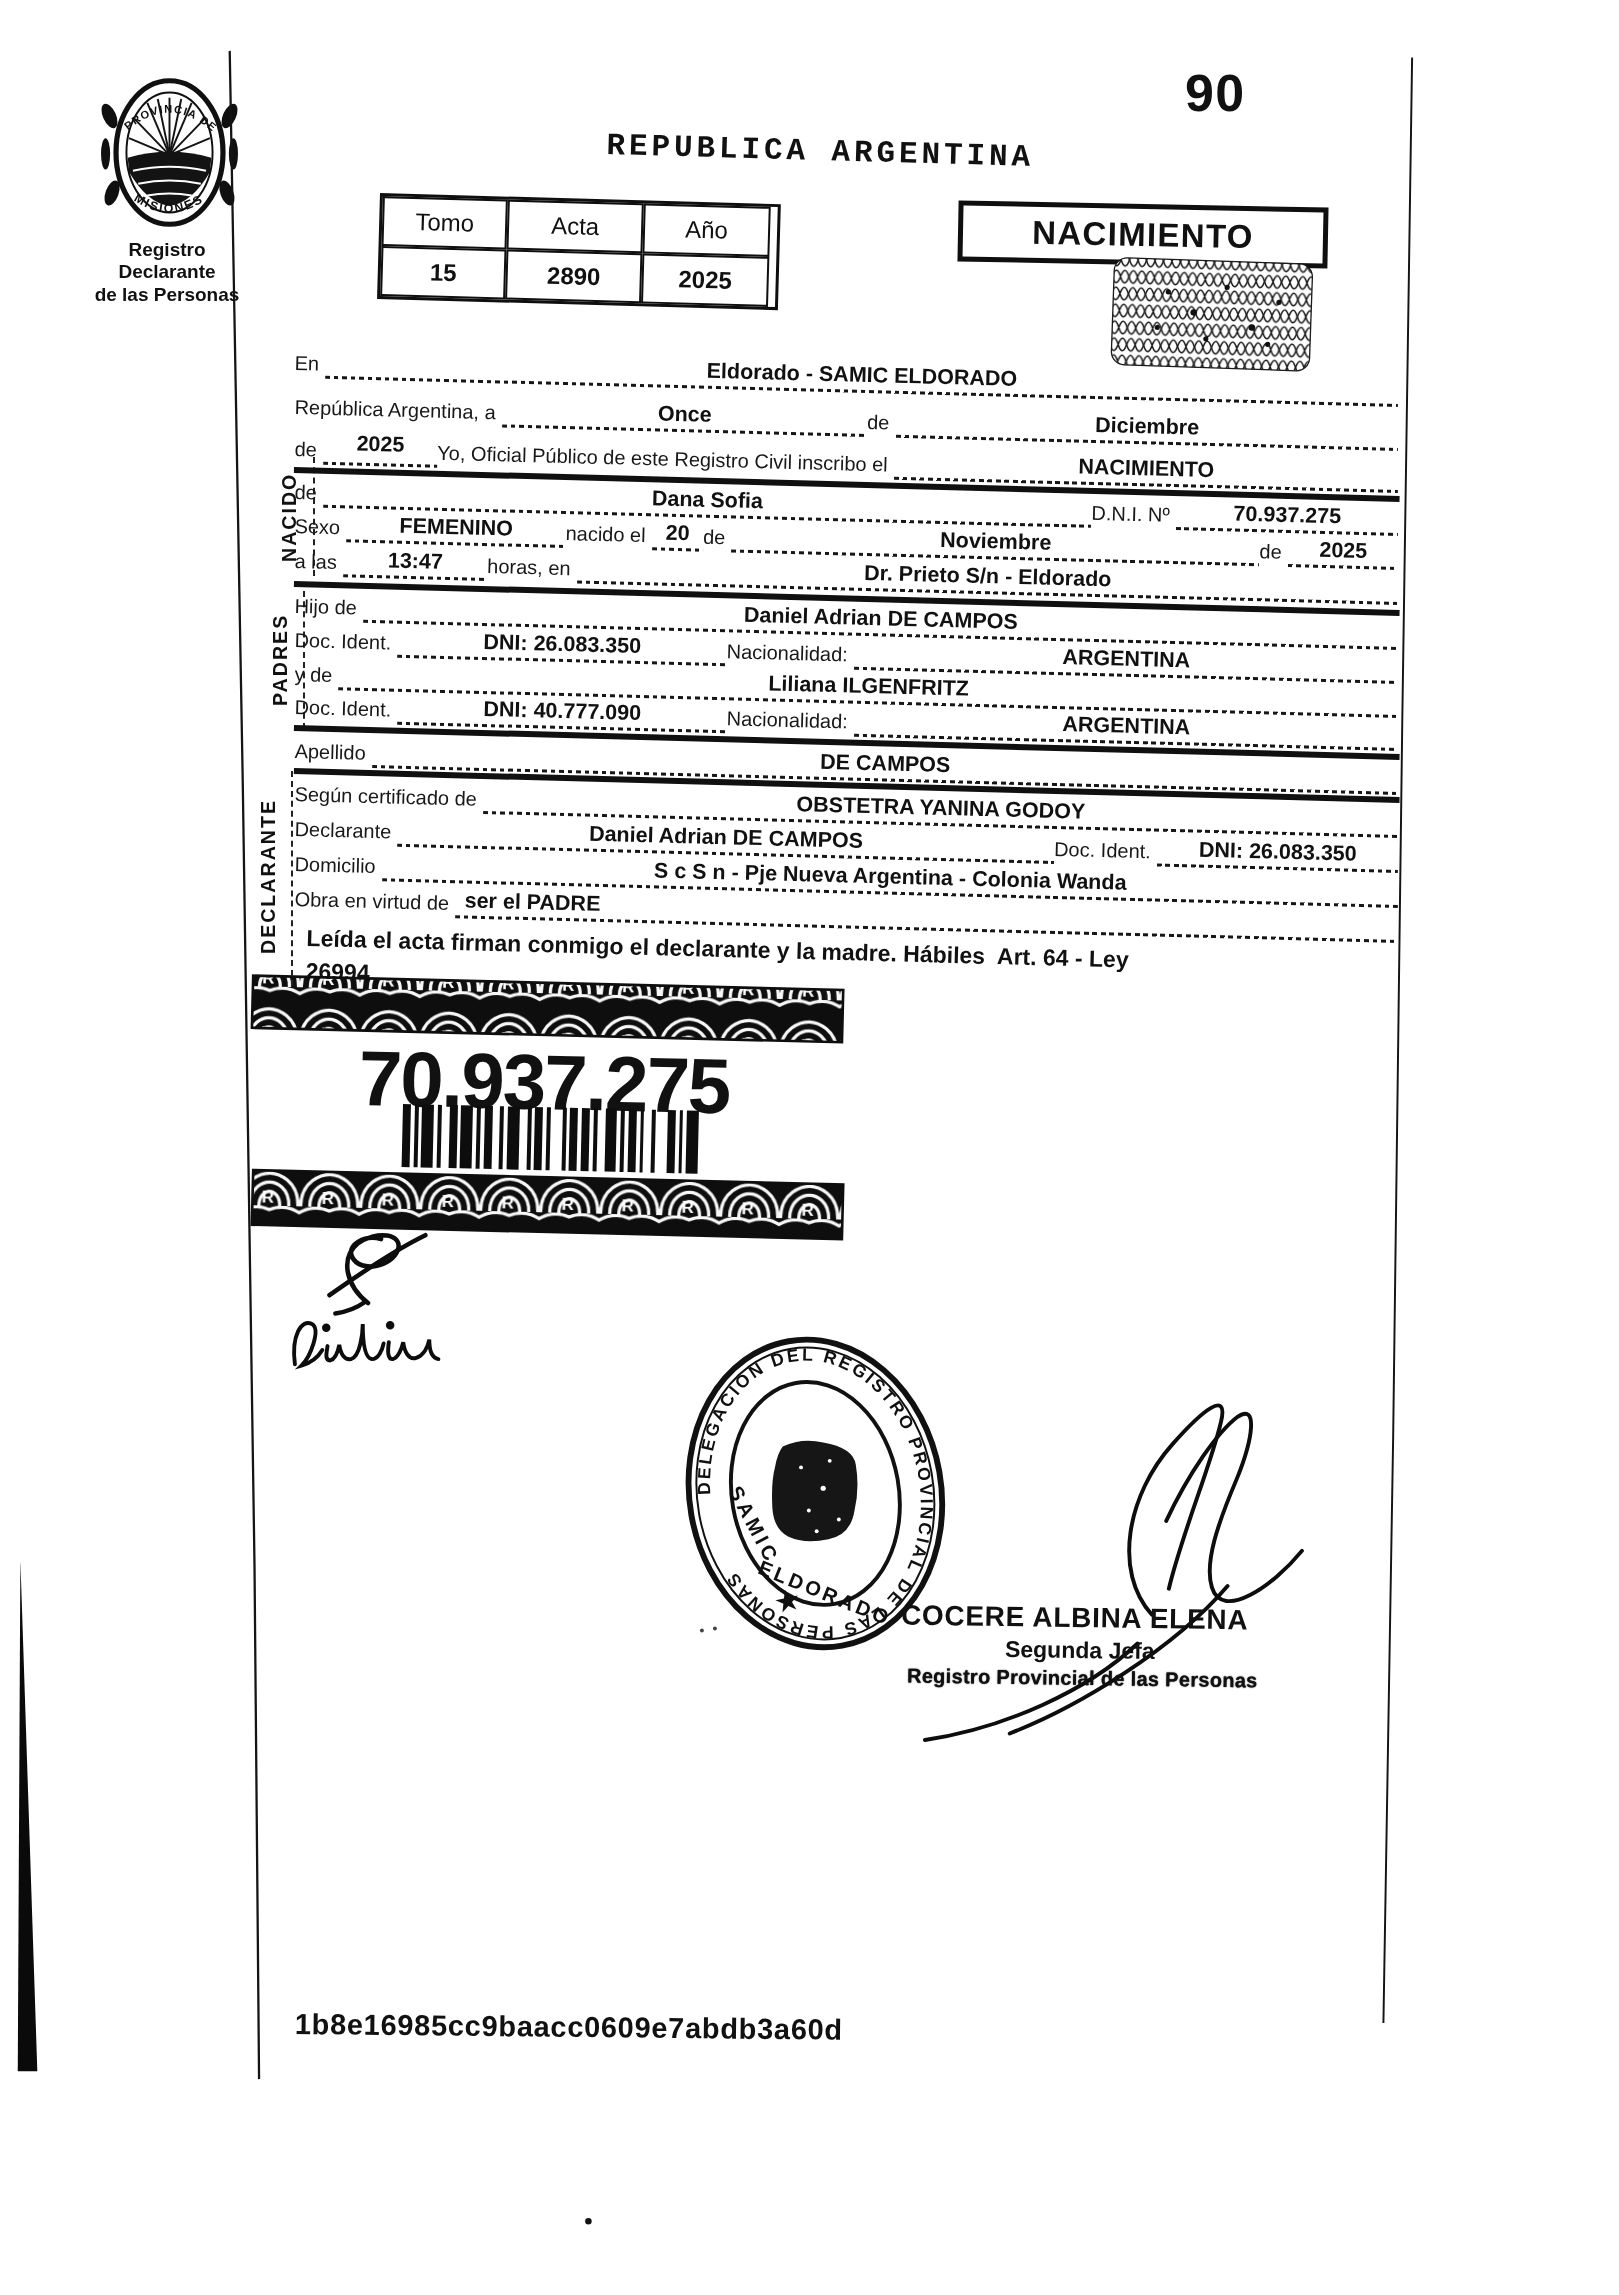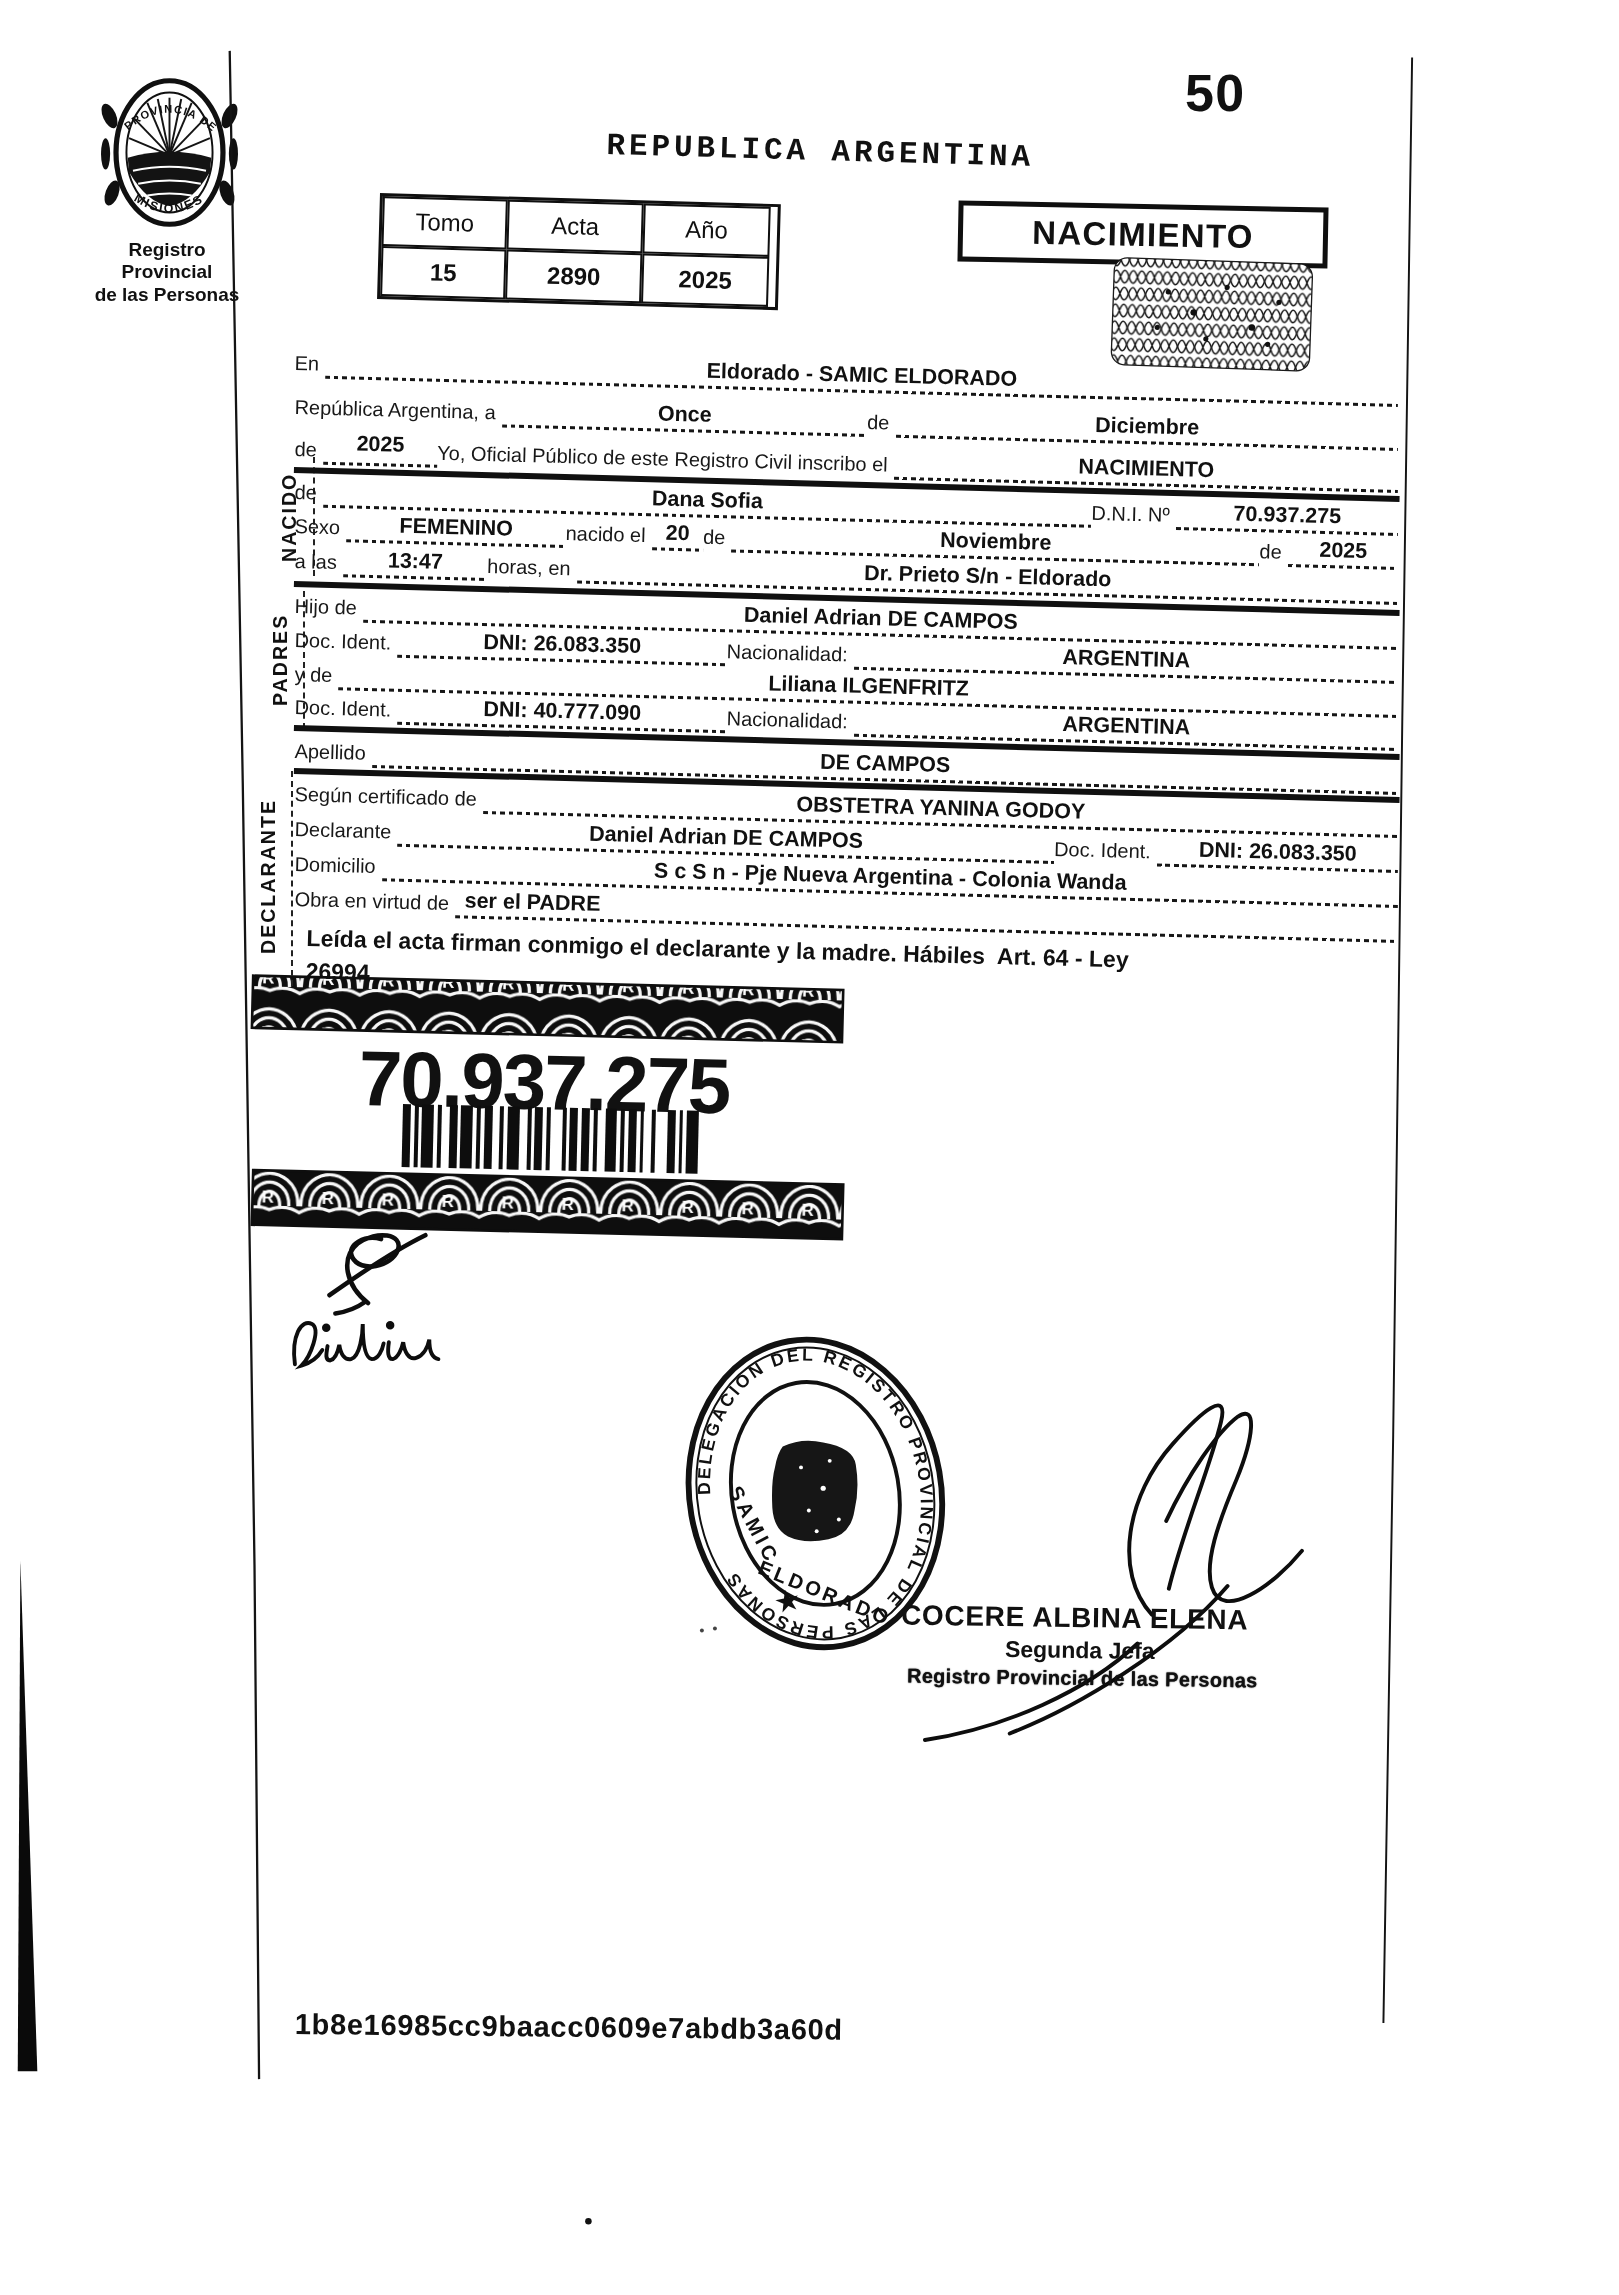--- a/index.html
+++ b/index.html
@@ -67,7 +67,7 @@
 
 <div id="page">
 
-  <div class="abs" id="page-number">50</div>
+  <div class="abs" id="page-number">90</div>
   <div class="abs" id="country-title">REPUBLICA ARGENTINA</div>
 
   <svg class="abs" style="left:95px;top:69px;" width="149" height="167" viewBox="0 0 228 256">

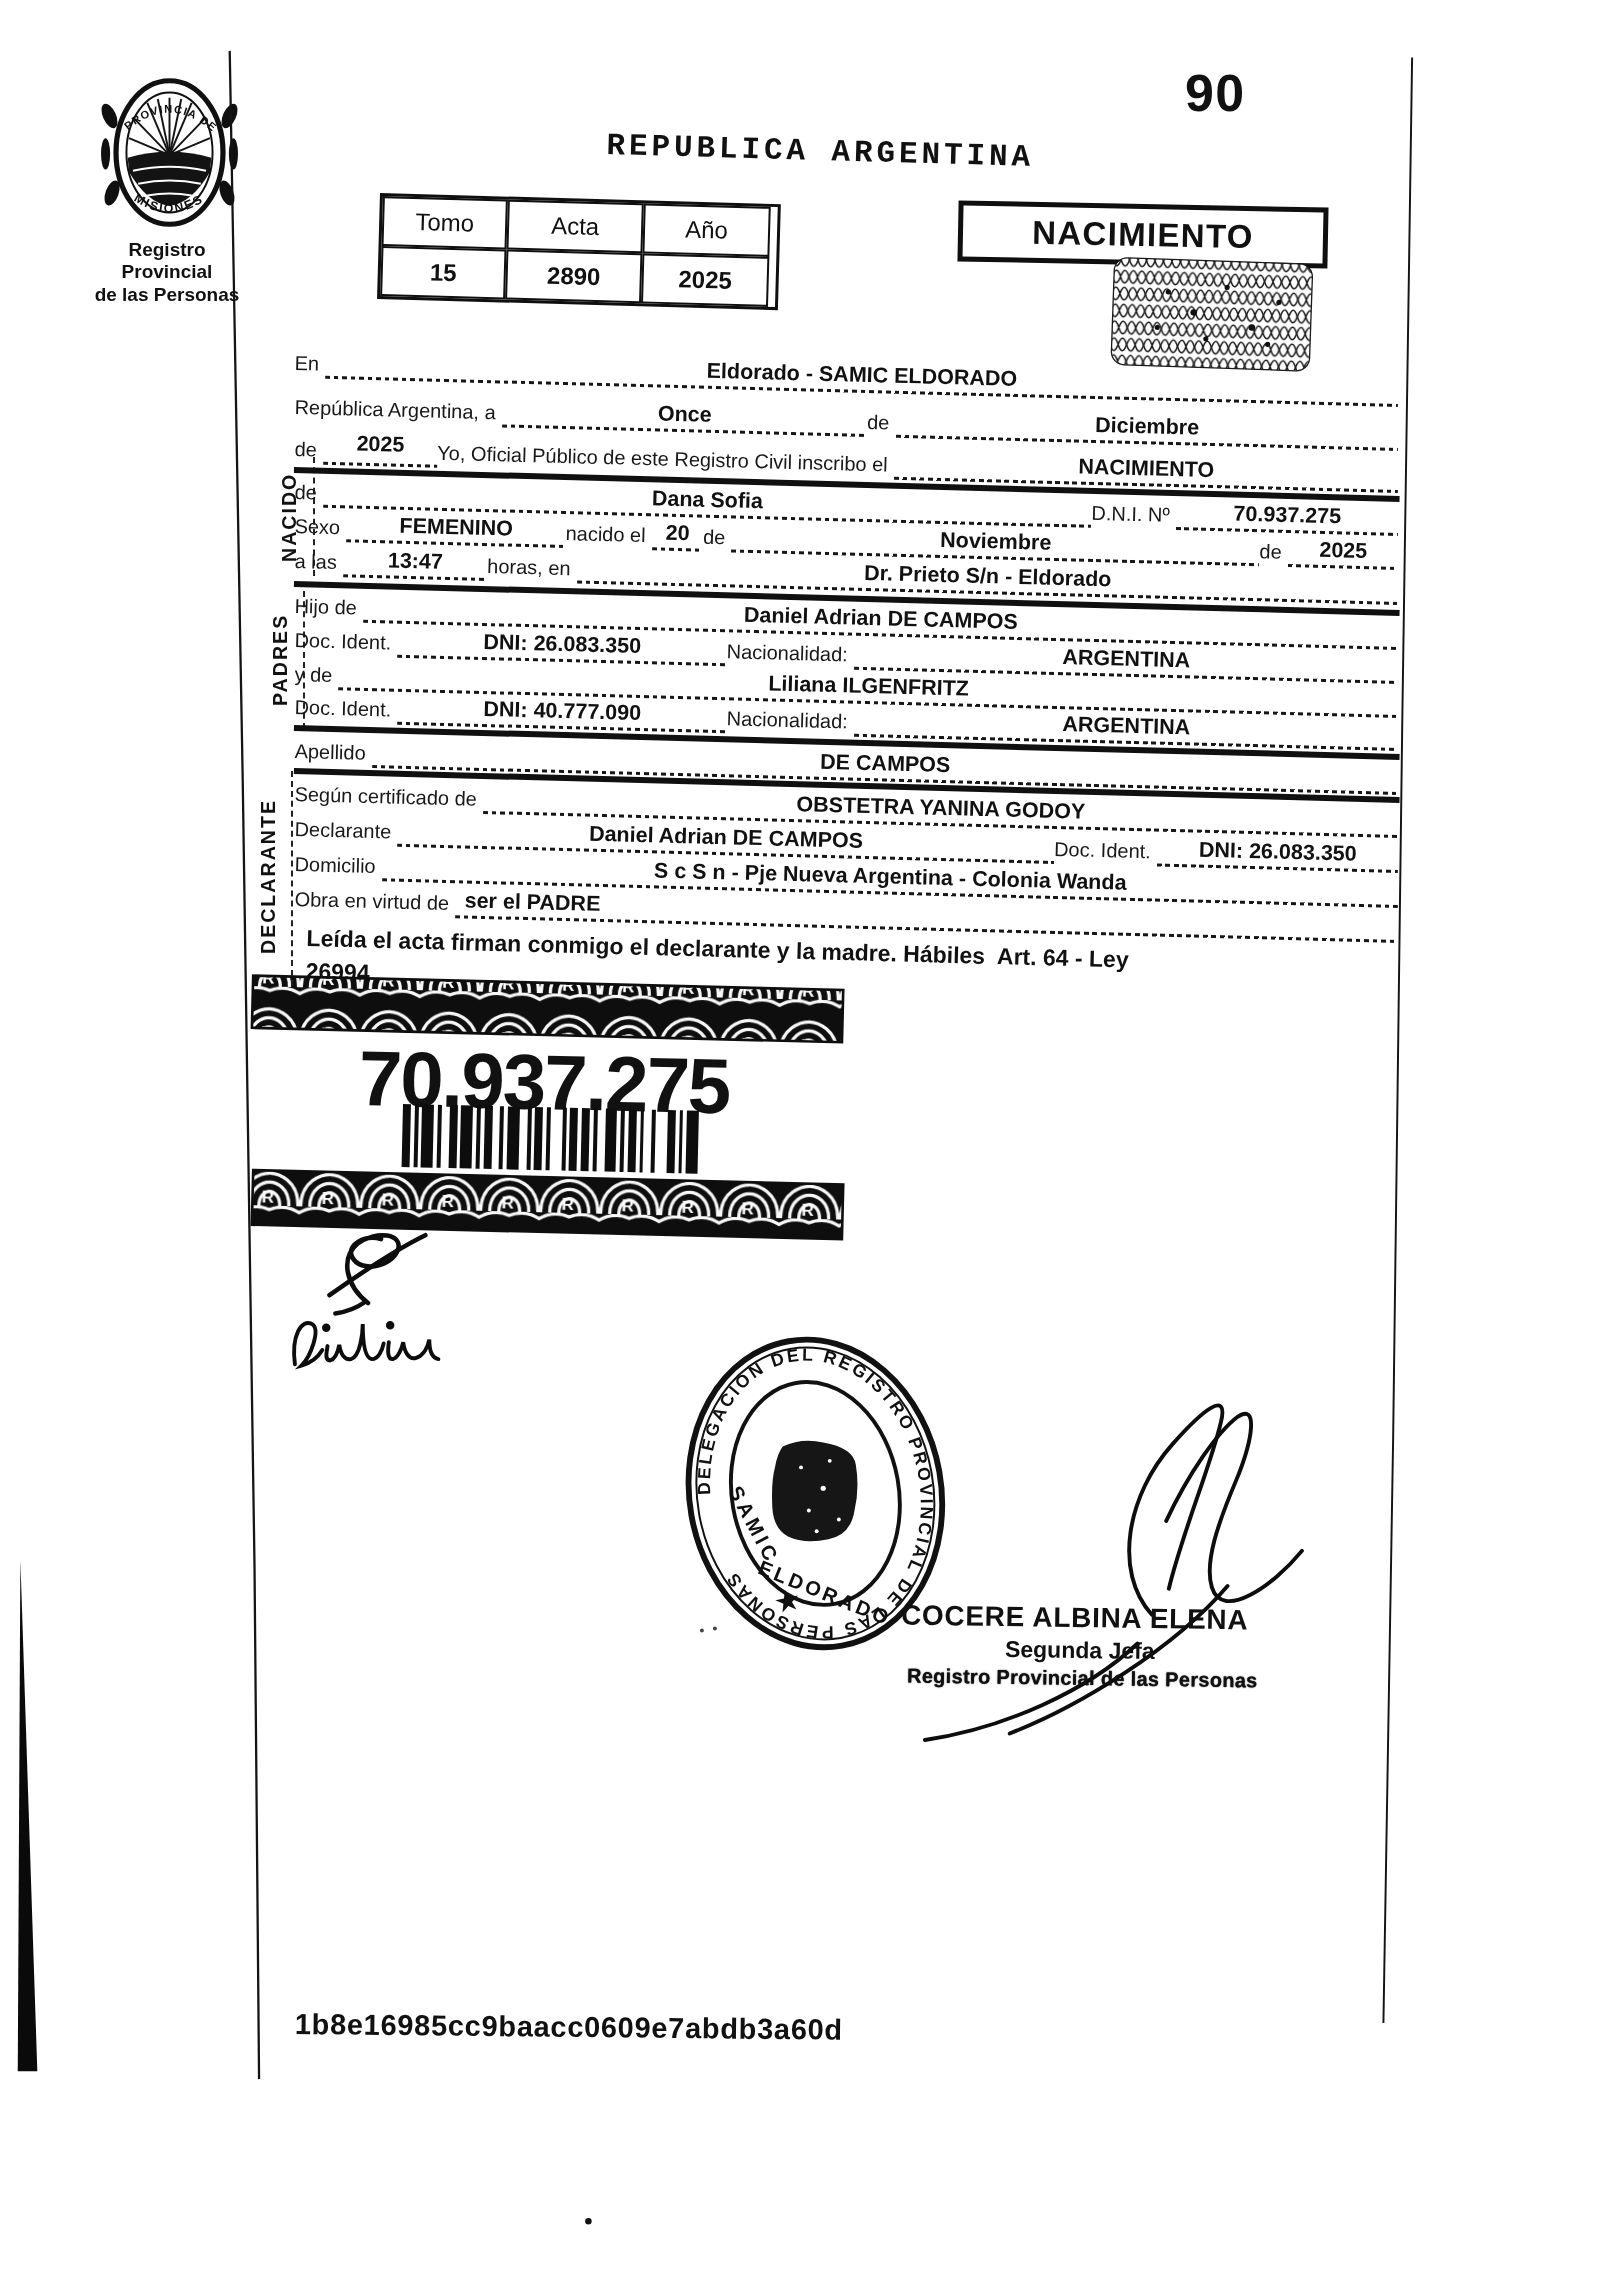--- a/index.html
+++ b/index.html
@@ -110,7 +110,7 @@
     </text>
   </svg>
   <div class="abs" id="emblem-caption">
-    <div>Registro Provincial</div>
+    <div>Registro Declarante</div>
     <div>de las Personas</div>
   </div>
 

